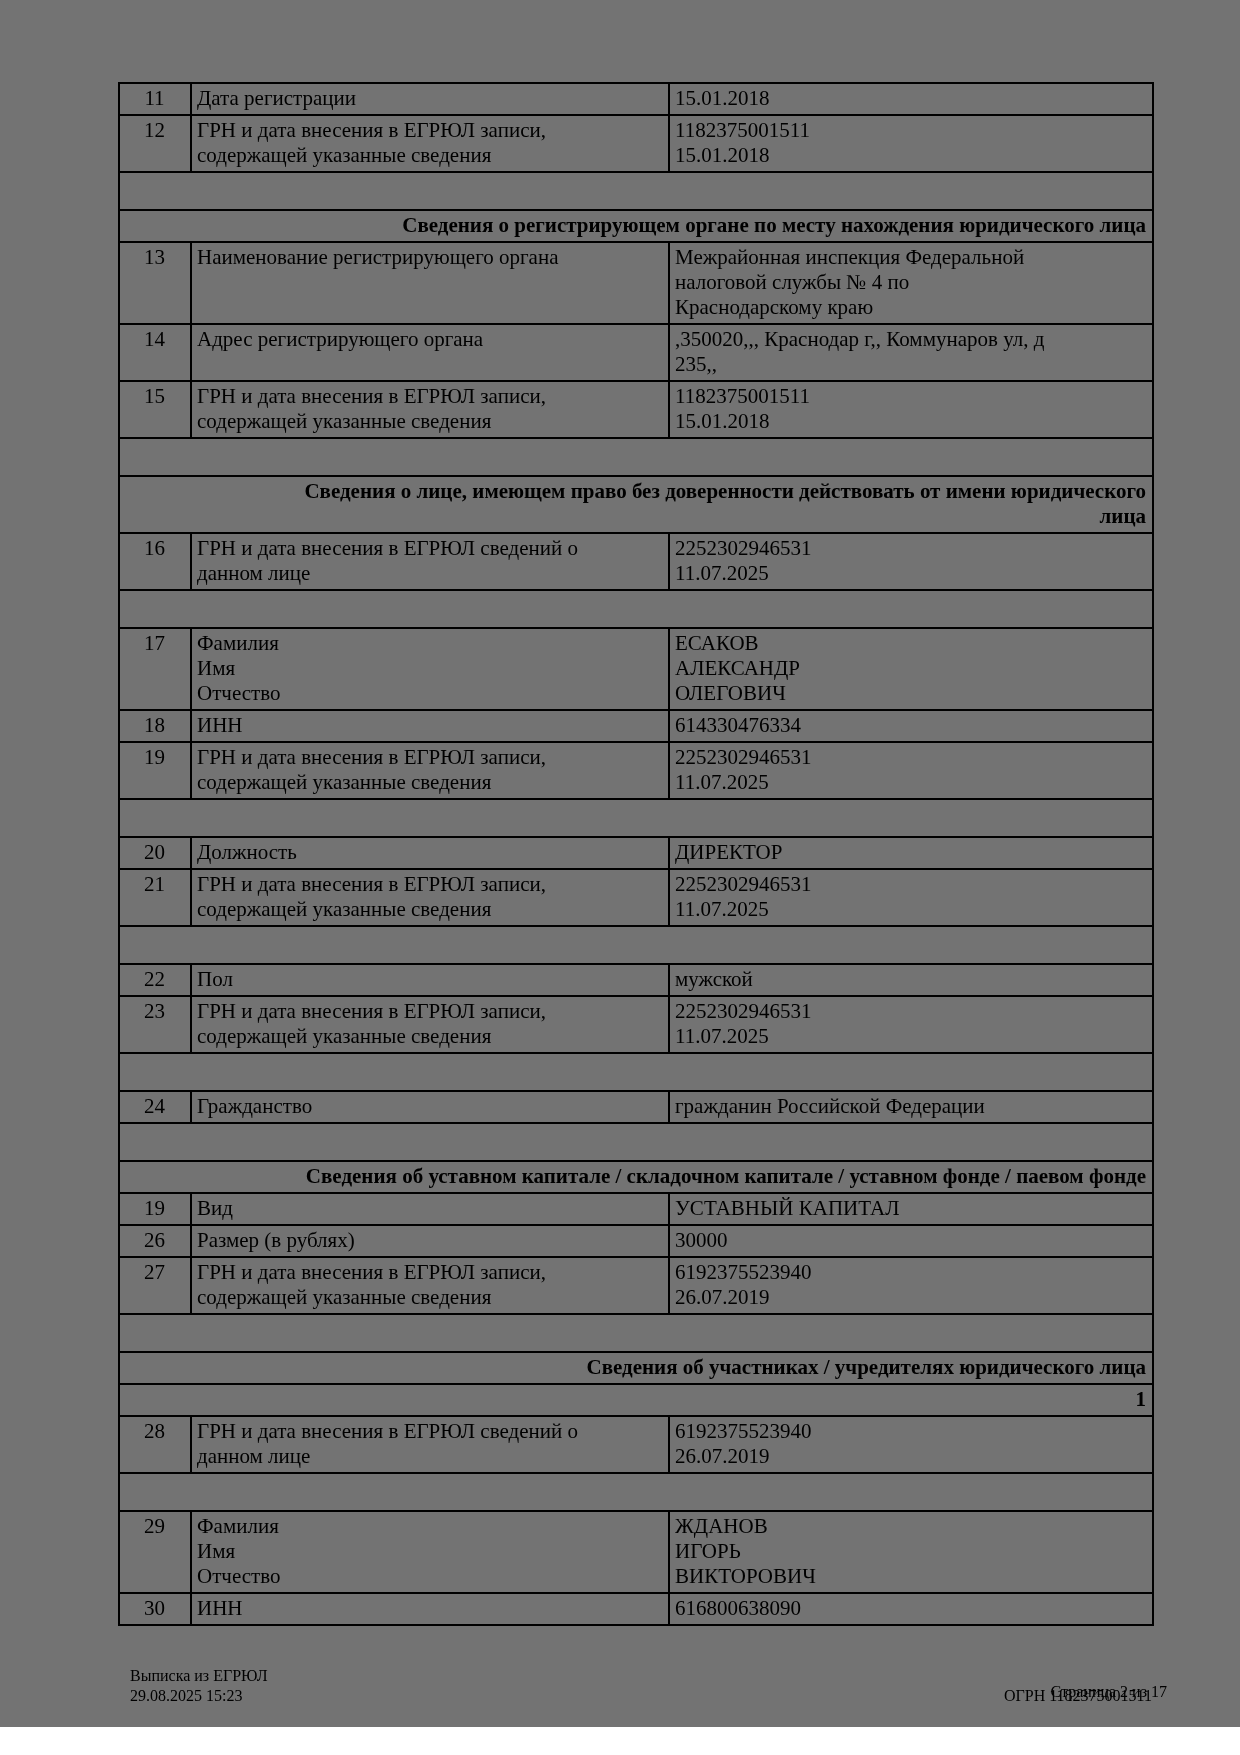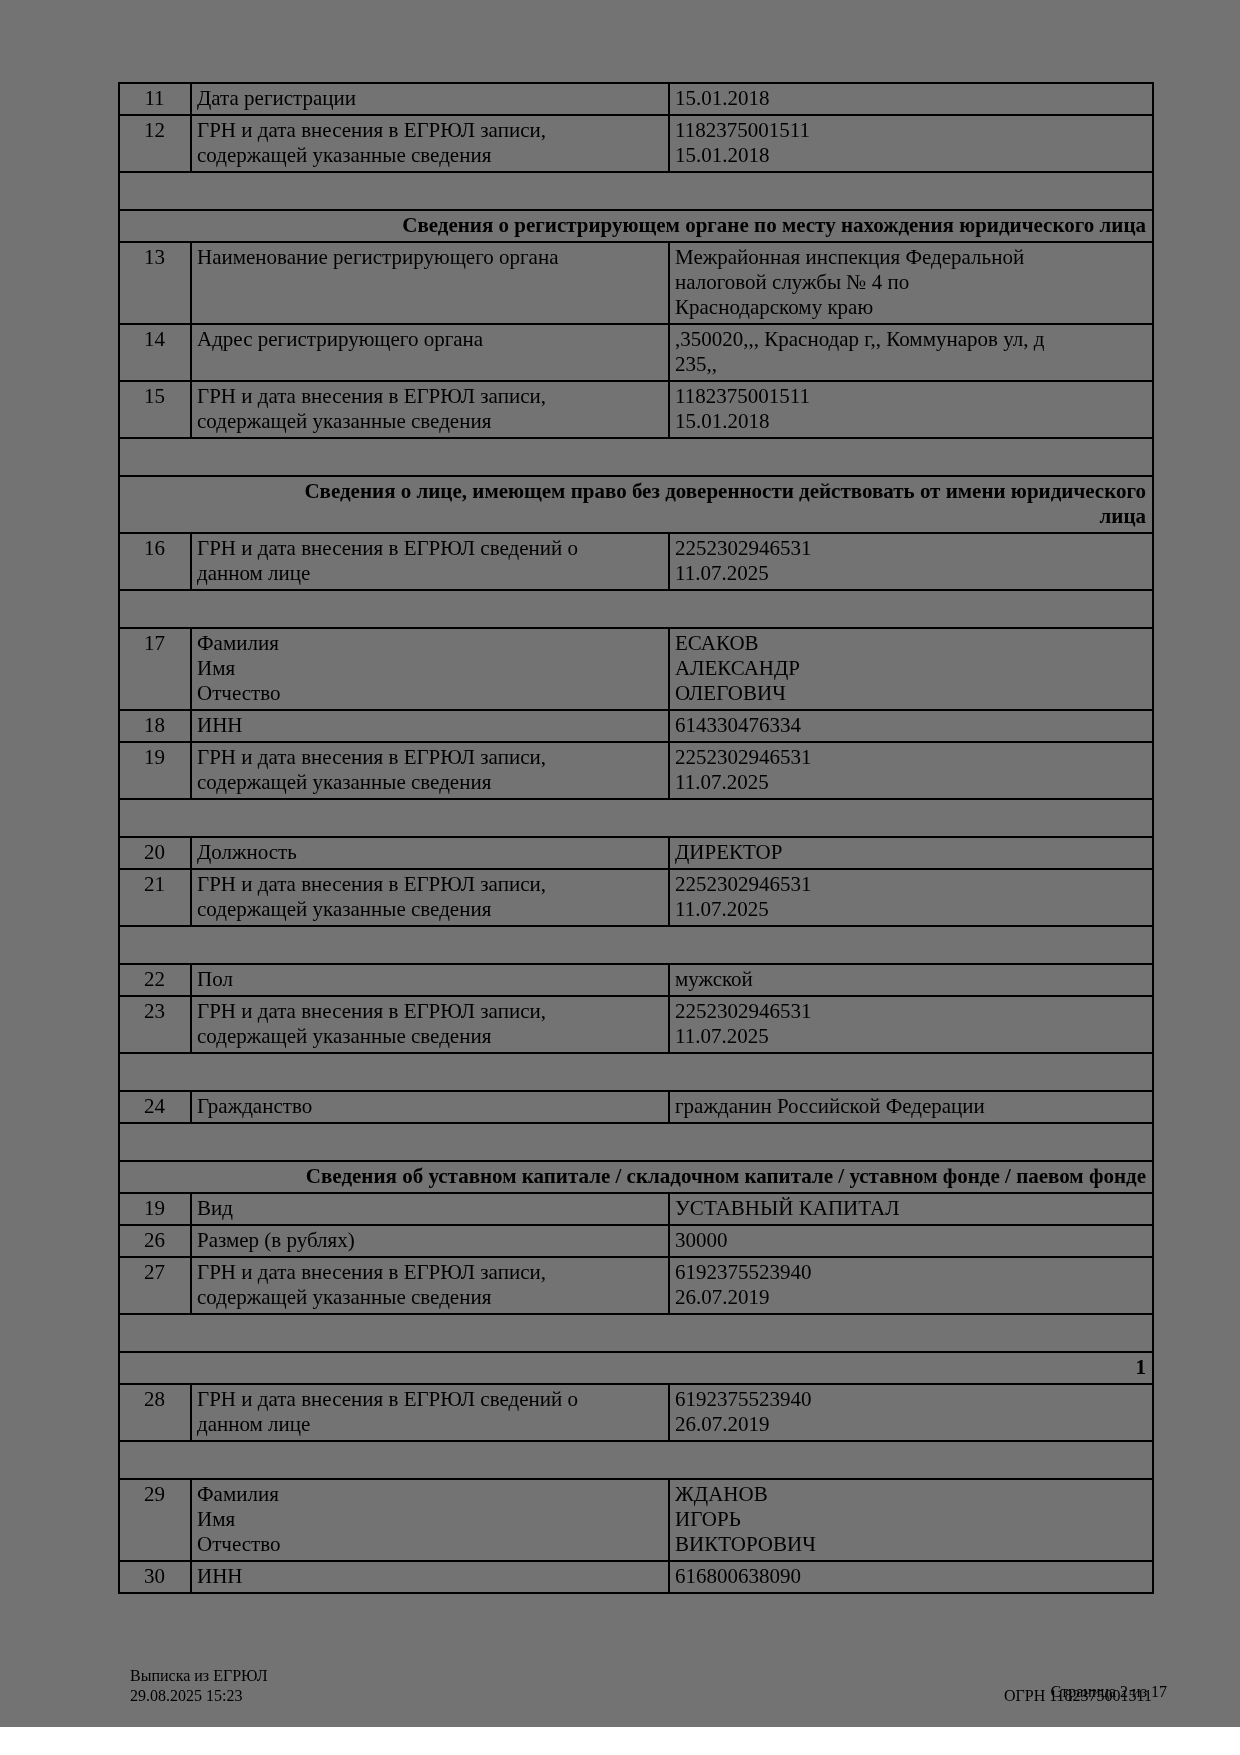--- a/index.html
+++ b/index.html
@@ -217,6 +217,9 @@
         <tr class="spacer">
           <td colspan="3"></td>
         </tr>
+        <tr class="section">
+          <td colspan="3">Сведения об участниках / учредителях юридического лица</td>
+        </tr>
         <tr class="subsection">
           <td colspan="3">1</td>
         </tr>

